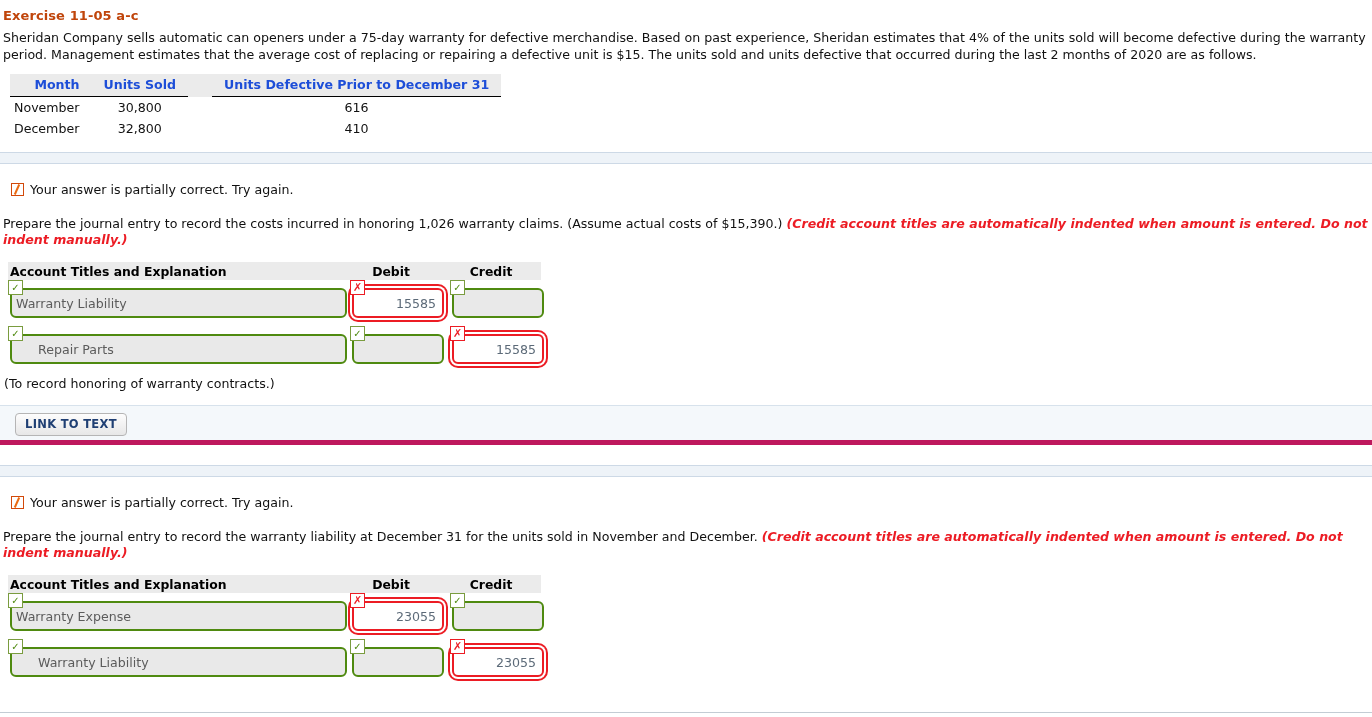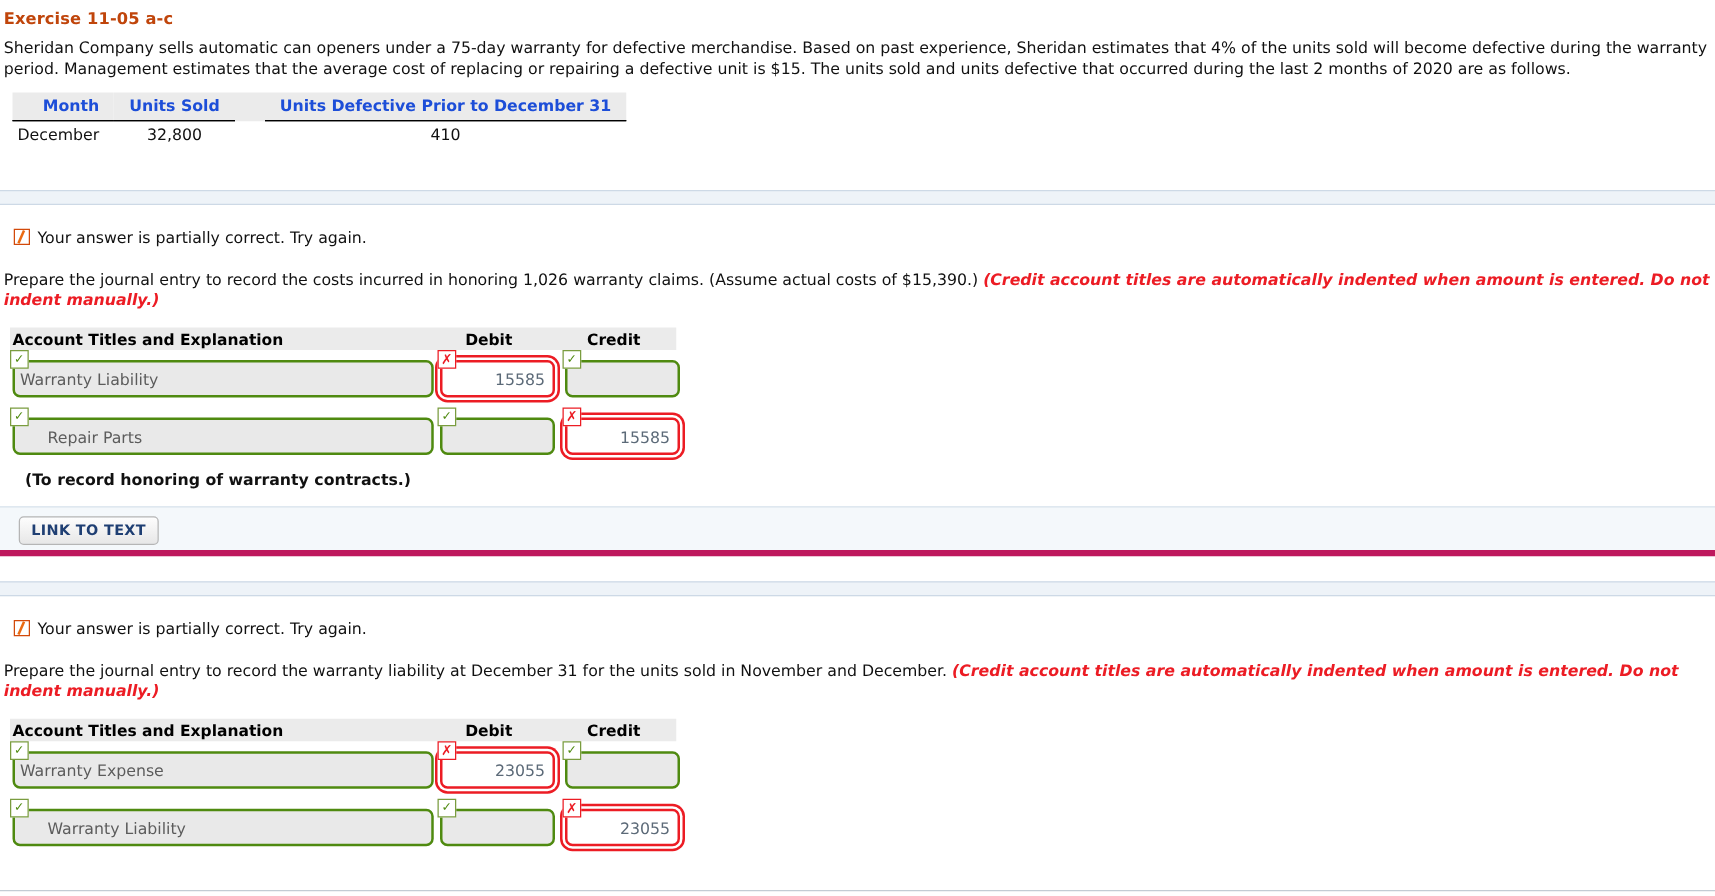--- a/index.html
+++ b/index.html
@@ -162,6 +162,12 @@
     </thead>
     <tbody>
       <tr>
+        <td class="month">November</td>
+        <td>30,800</td>
+        <td></td>
+        <td>616</td>
+      </tr>
+      <tr>
         <td class="month">December</td>
         <td>32,800</td>
         <td></td>

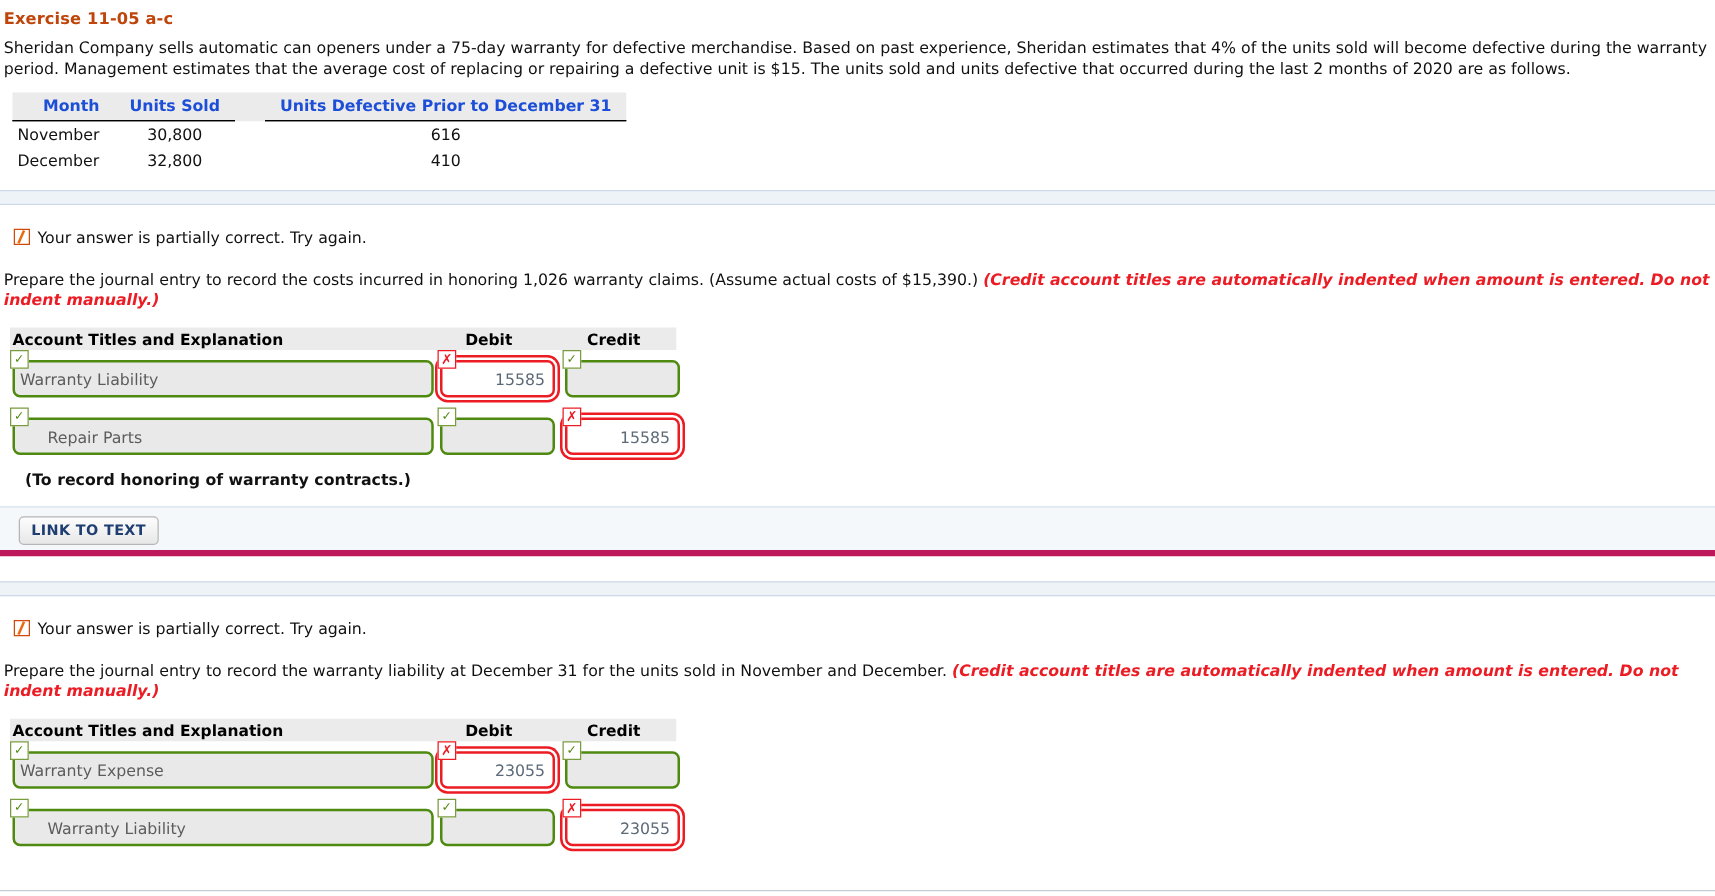--- a/index.html
+++ b/index.html
@@ -236,7 +236,7 @@
     </div>
   </div>
 
-  <div class="jnote" style="left:20px; top:376px;font-weight:bold;">(To record honoring of warranty contracts.)</div>
+  <div class="jnote" style="left:4px; top:376px;">(To record honoring of warranty contracts.)</div>
 
   <div class="link-bar" style="top:405px; height:40px;">
     <div class="link-btn">LINK TO TEXT</div>

